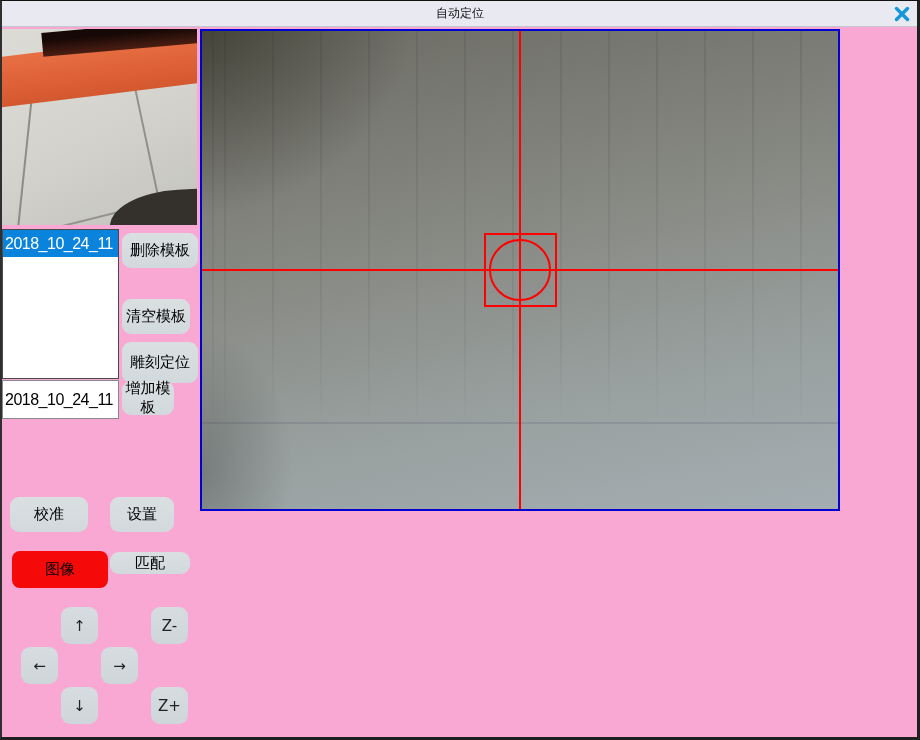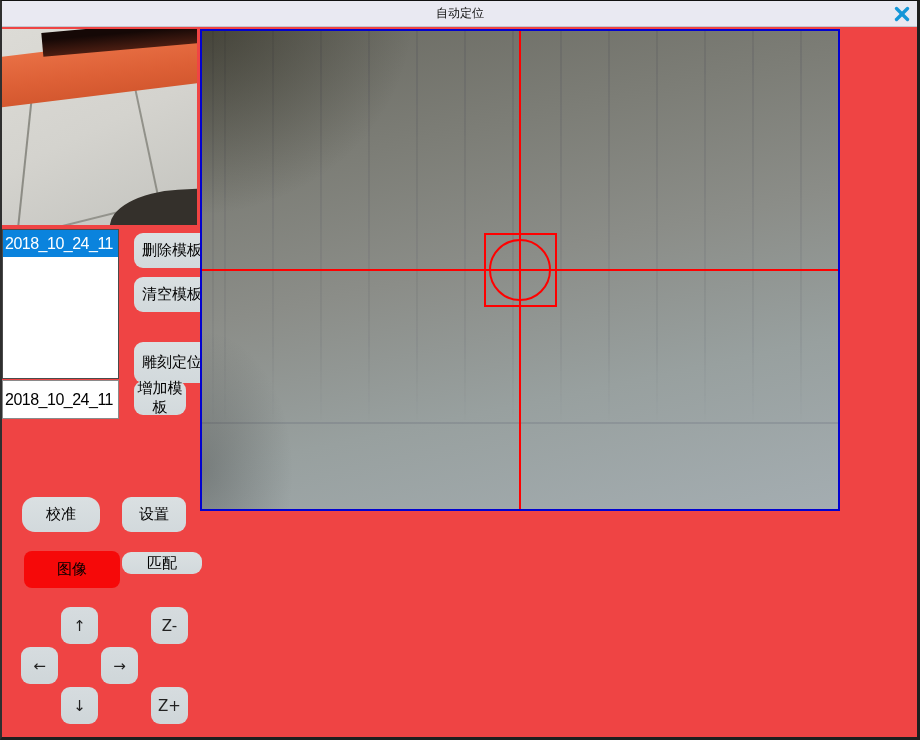--- a/index.html
+++ b/index.html
@@ -5,7 +5,7 @@
   * { margin:0; padding:0; box-sizing:border-box; }
   html,body { width:920px; height:740px; background:#ececec; font-family:"Liberation Sans", sans-serif; }
 
-  .window { position:relative; width:920px; height:740px; background:#ef4444; overflow:hidden;text-decoration:underline; }
+  .window { position:relative; width:920px; height:740px; background:#f9a8d4; overflow:hidden;text-decoration:underline; }
   .window-frame { position:absolute; inset:0; border-top:1px solid #111;
     border-left:2px solid #2f2f2f; border-right:3px solid #1f1f1f; border-bottom:3px solid #1f1f1f;
     pointer-events:none; z-index:50; }

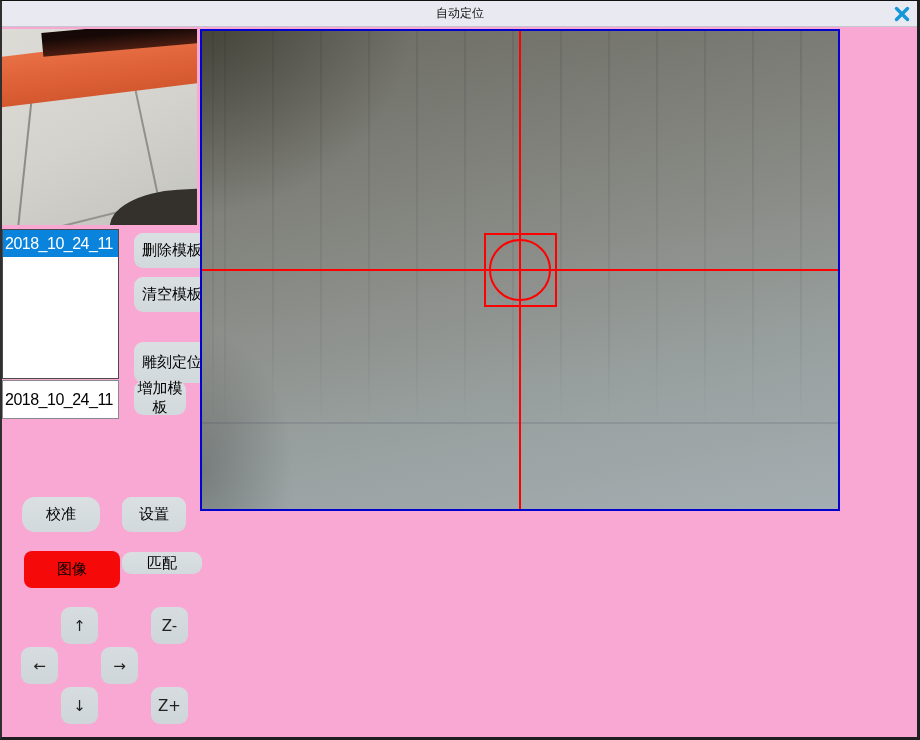--- a/index.html
+++ b/index.html
@@ -49,7 +49,7 @@
   .btn { position:absolute; background:linear-gradient(180deg,#dae0e2 0%,#d2d9dc 100%);
     border:none; border-radius:9px; font-size:15px; color:#000; cursor:pointer;
     display:flex; align-items:center; justify-content:center;
-    font-family:"Liberation Sans", sans-serif;margin-left:12px; }
+    font-family:"Liberation Sans", sans-serif; }
   .btn-delete   { left:122px; top:233px; width:76px; height:35px; }
   .btn-clear    { left:122px; top:277px; width:76px; height:35px;text-align:right; }
   .btn-engrave  { left:122px; top:342px; width:76px; height:41px; }

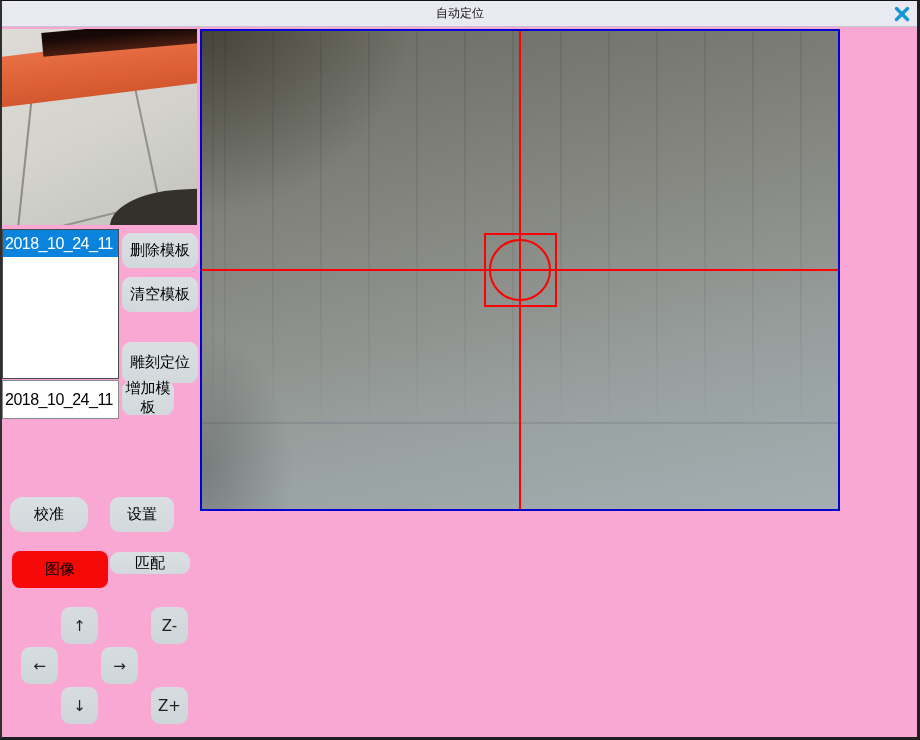--- a/index.html
+++ b/index.html
@@ -51,7 +51,7 @@
     display:flex; align-items:center; justify-content:center;
     font-family:"Liberation Sans", sans-serif; }
   .btn-delete   { left:122px; top:233px; width:76px; height:35px; }
-  .btn-clear    { left:122px; top:277px; width:76px; height:35px;text-align:right; }
+  .btn-clear    { left:122px; top:299px; width:68px; height:35px;text-align:right; }
   .btn-engrave  { left:122px; top:342px; width:76px; height:41px; }
   .btn-add      { left:122px; top:381px; width:52px; height:34px; }
   .btn-poscut   { left:10px;  top:443px; width:180px; height:35px; }

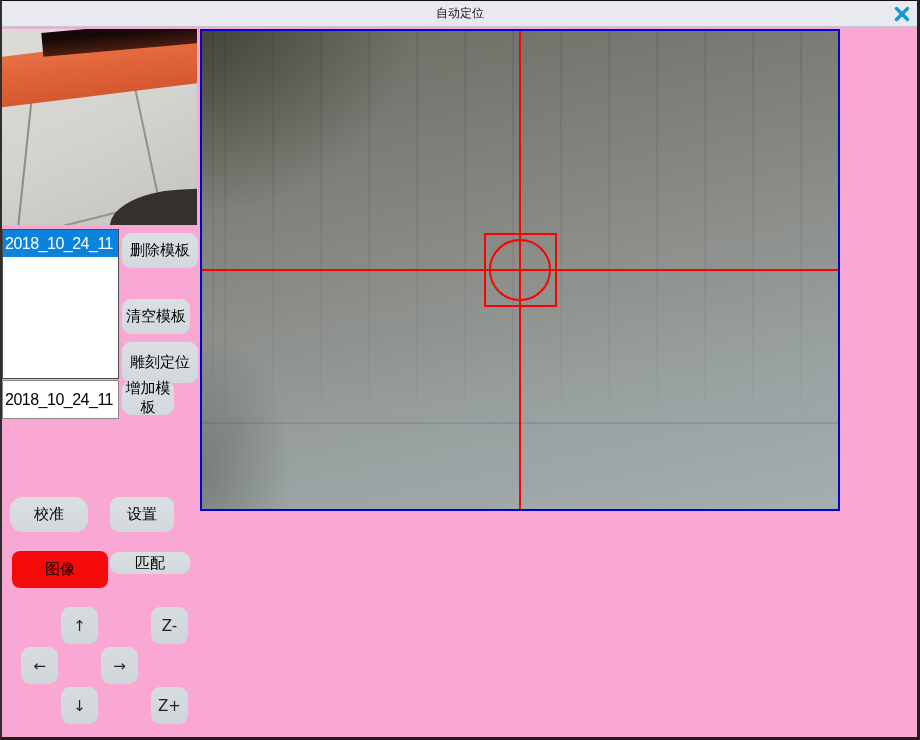--- a/index.html
+++ b/index.html
@@ -55,7 +55,7 @@
   .btn-engrave  { left:122px; top:342px; width:76px; height:41px; }
   .btn-add      { left:122px; top:381px; width:52px; height:34px; }
   .btn-poscut   { left:10px;  top:443px; width:180px; height:35px; }
-  .btn-calib    { left:10px;  top:497px; width:78px;  height:35px;border-radius:13px; }
+  .btn-calib    { left:10px;  top:497px; width:78px;  height:35px; }
   .btn-settings { left:110px; top:497px; width:64px;  height:35px; }
   .btn-image    { left:12px;  top:551px; width:96px;  height:37px;
     background:#f60909; border-radius:8px; color:#000; }

